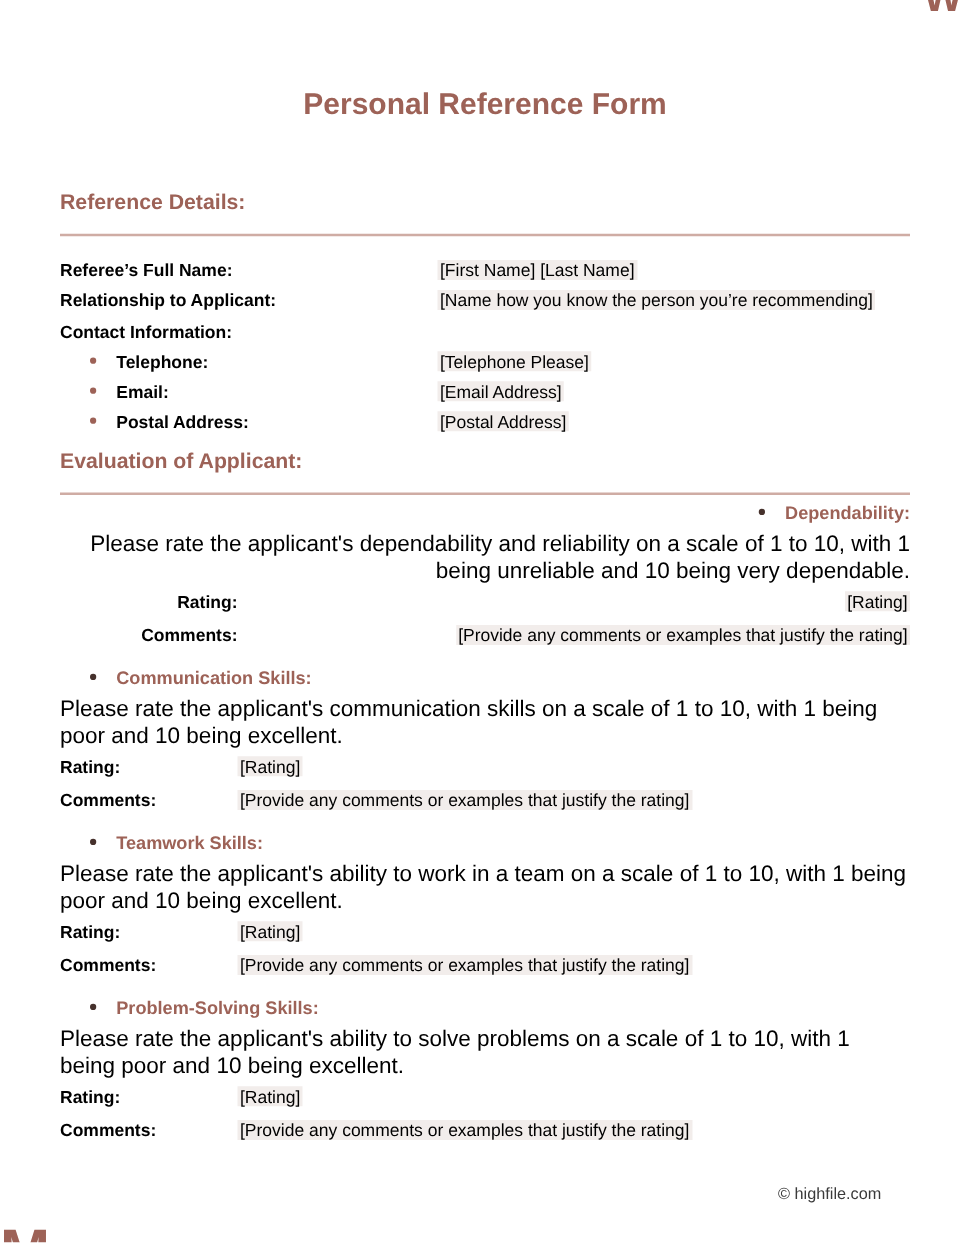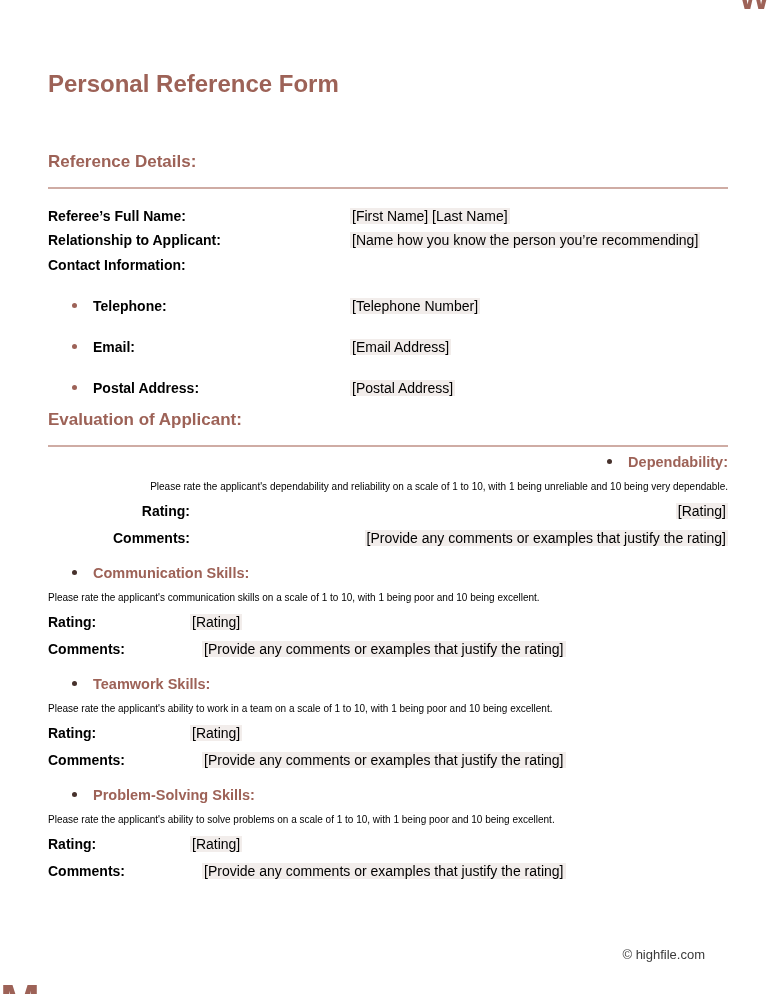--- a/index.html
+++ b/index.html
@@ -34,6 +34,7 @@
 
   .doc-title {
     margin-top: 70px;
+    text-align: center;
     font-size: 24px;
     line-height: 28px;
     font-weight: bold;

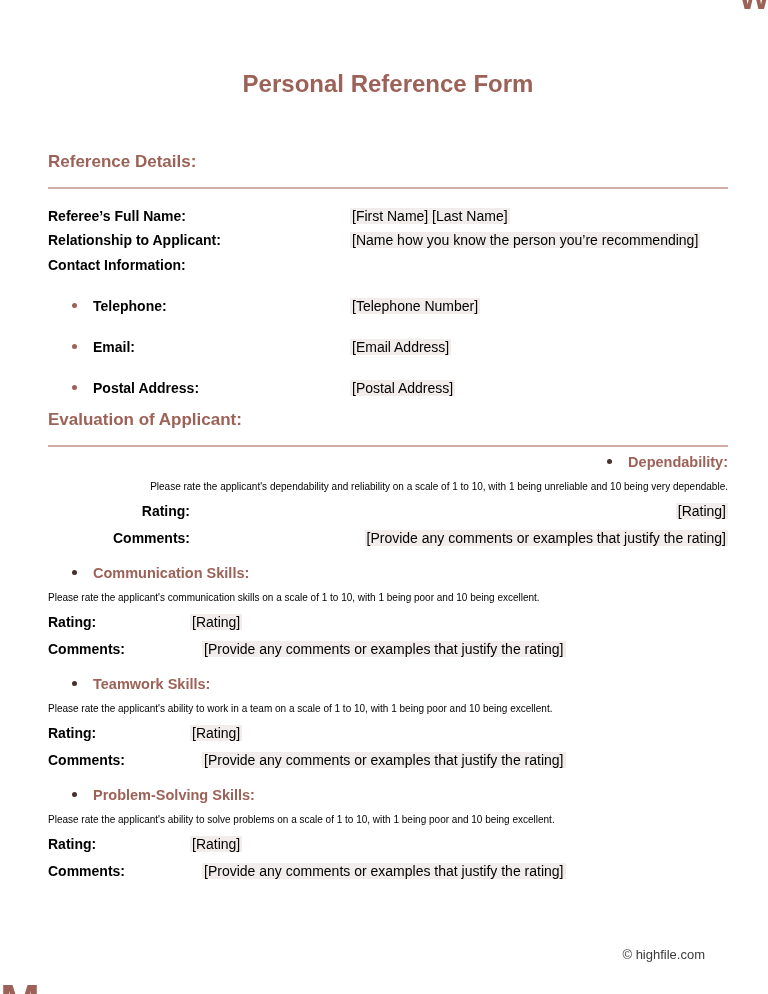--- a/index.html
+++ b/index.html
@@ -83,7 +83,7 @@
     grid-template-columns: 302px 1fr;
     font-size: 14px;
     line-height: 21px;
-    margin-top: 20px;
+    margin-top: 3px;
   }
   .bullet-cell { padding-left: 24px; }
   .bullet {

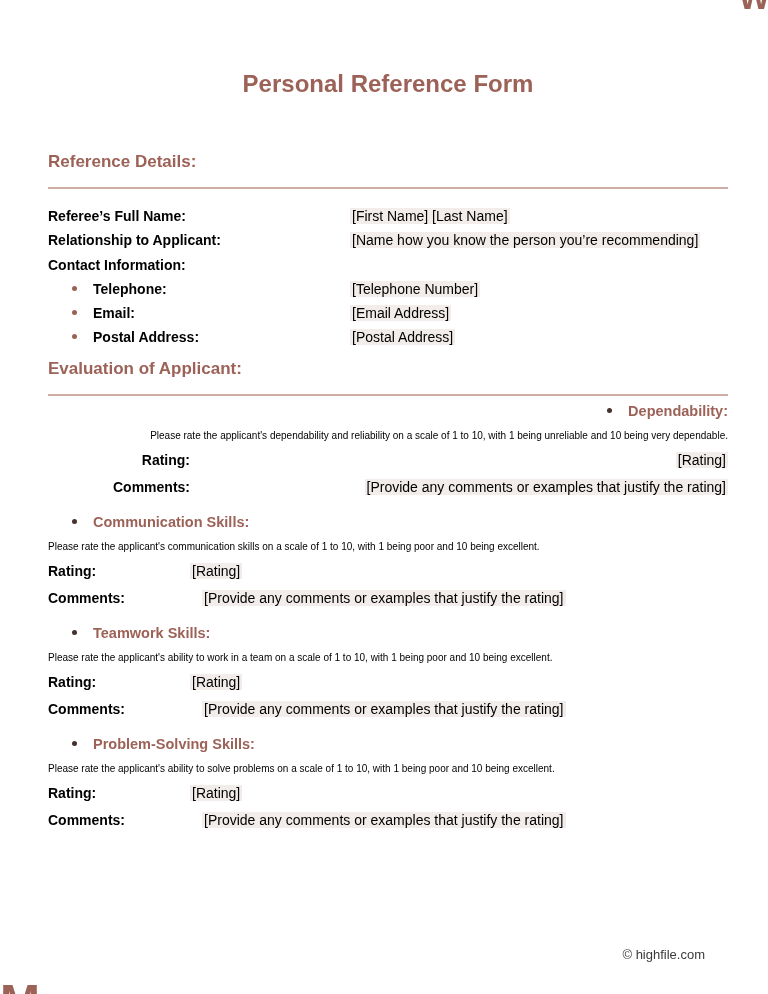--- a/index.html
+++ b/index.html
@@ -171,7 +171,7 @@
             <span class="bullet accent-bullet"></span><span class="contact-label">Telephone:</span>
           </div>
           <div class="detail-value">
-            <span class="placeholder">[Telephone Number]</span>
+            <span class="placeholder">[Telephone Please]</span>
           </div>
         </div>
 

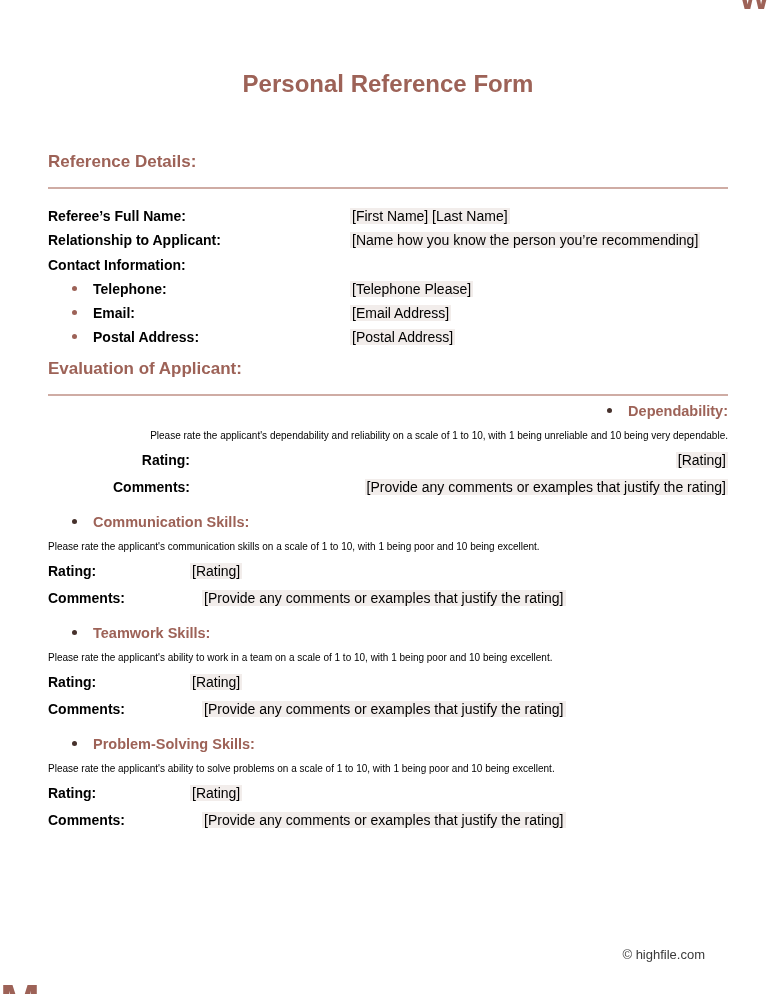--- a/index.html
+++ b/index.html
@@ -108,7 +108,7 @@
   }
   .eval-desc {
     margin-top: 3px;
-    font-size: 10px;
+    font-size: 18px;
     line-height: 21px;
   }
   .rc-row {

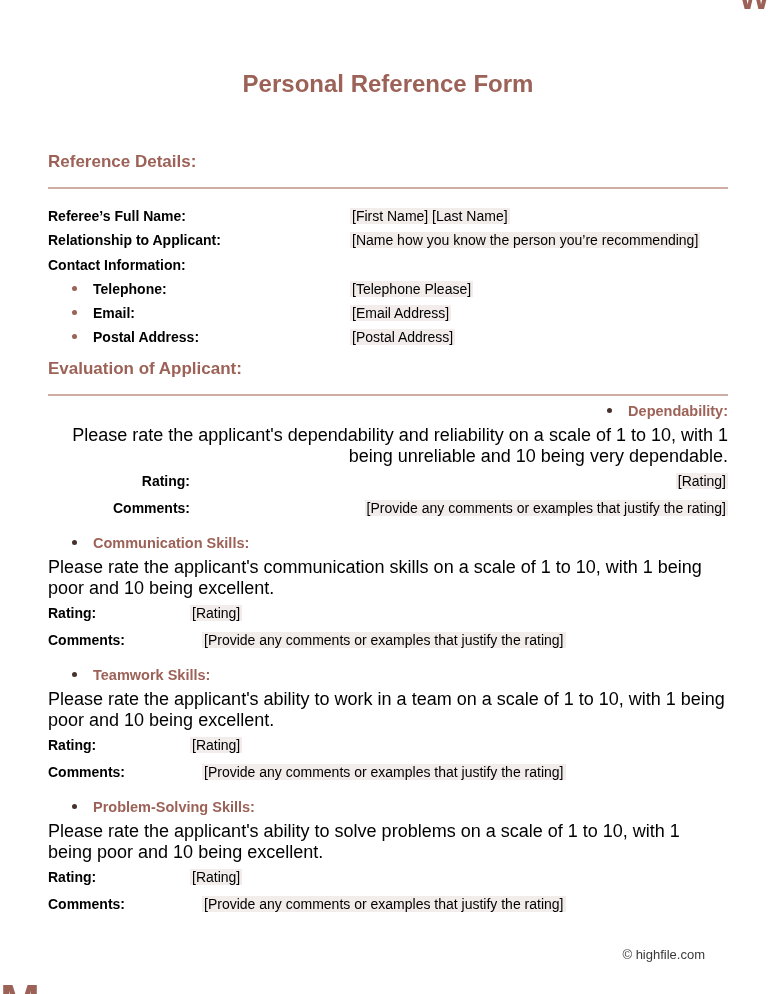--- a/index.html
+++ b/index.html
@@ -118,7 +118,7 @@
     line-height: 21px;
     margin-top: 4px;
   }
-  .rc-row.comments { margin-top: 6px; gap: 12px; }
+  .rc-row.comments { margin-top: 6px; }
   .rc-label { font-weight: bold; }
 
   .footer {

